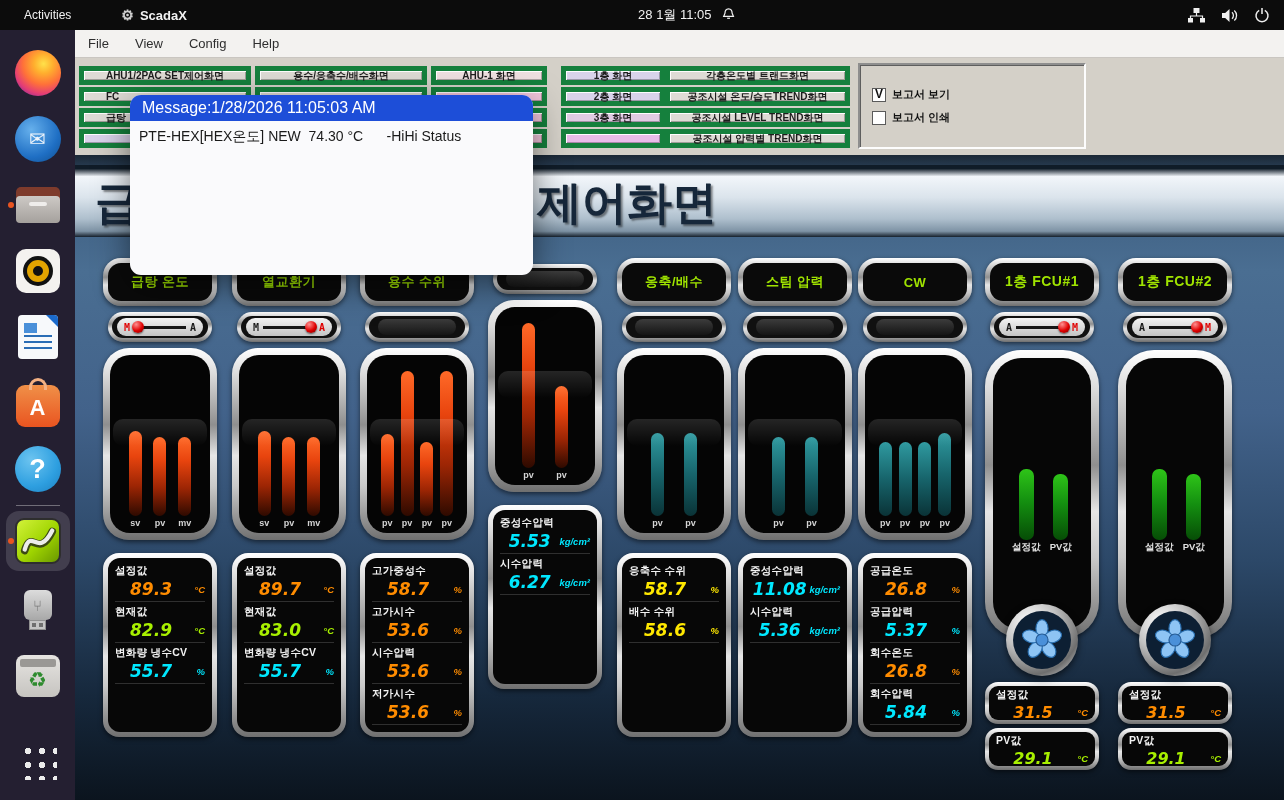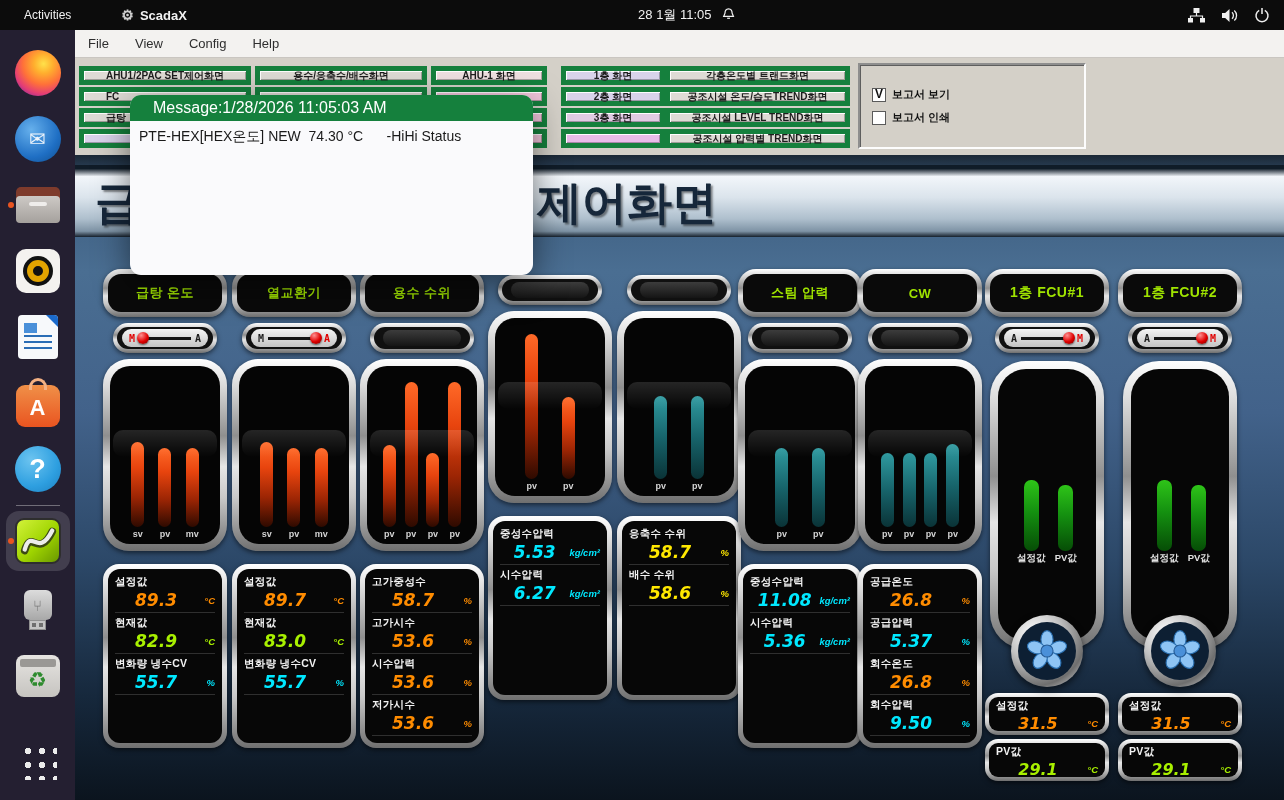--- a/index.html
+++ b/index.html
@@ -172,8 +172,8 @@
     font-size:13px; font-weight:bold; color:#3a3a3a; }
   #dialog-close { position:absolute; right:7px; top:4px; width:22px; height:22px; border-radius:50%;
     background:#e3e1df; color:#4a4a4a; font-size:14px; display:flex; align-items:center; justify-content:center; cursor:pointer; }
-  #dialog-sel { height:26px; background:#15803d; color:#fff; font-size:16px;
-    display:flex; align-items:center; padding-left:23px; white-space:pre; }
+  #dialog-sel { height:26px; background:#1d4ed8; color:#fff; font-size:16px;
+    display:flex; align-items:center; padding-left:12px; white-space:pre; }
   #dialog-body { padding:7px 9px; font-size:14px; color:#1a1a1a; white-space:pre; }
 
   svg { display:block; }

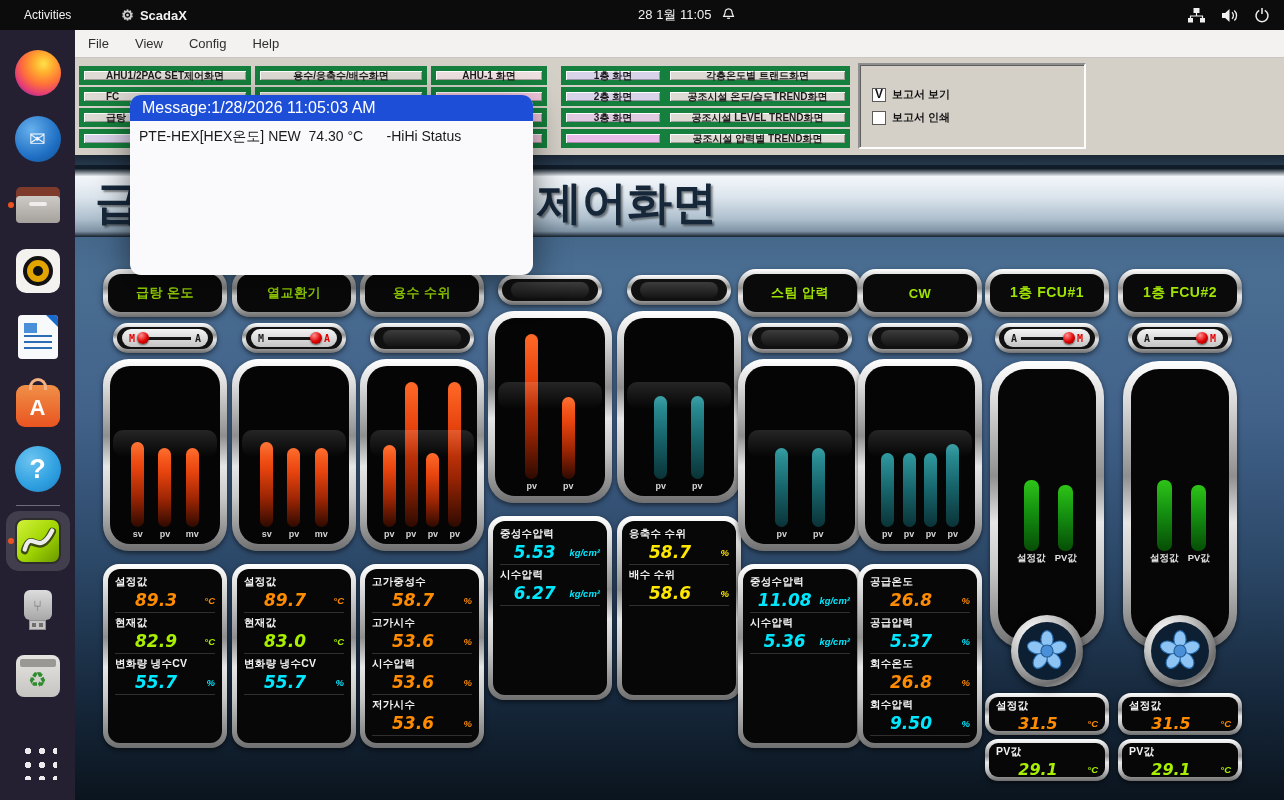--- a/index.html
+++ b/index.html
@@ -109,7 +109,7 @@
   #banner-right { left:462px; }
 
   
-  .panel, .fcu { position:absolute; top:114px; width:124px; }
+  .panel, .fcu { position:absolute; top:103px; width:114px; }
   .metal { background:linear-gradient(180deg,#ffffff 0%,#dadada 14%,#8f8f8f 40%,#e6e6e6 56%,#c9c9c9 72%,#6f6f6f 100%);
     box-shadow:0 2px 5px rgba(0,0,0,.55); }
   .p-head { height:48px; border-radius:18px; padding:5px; }

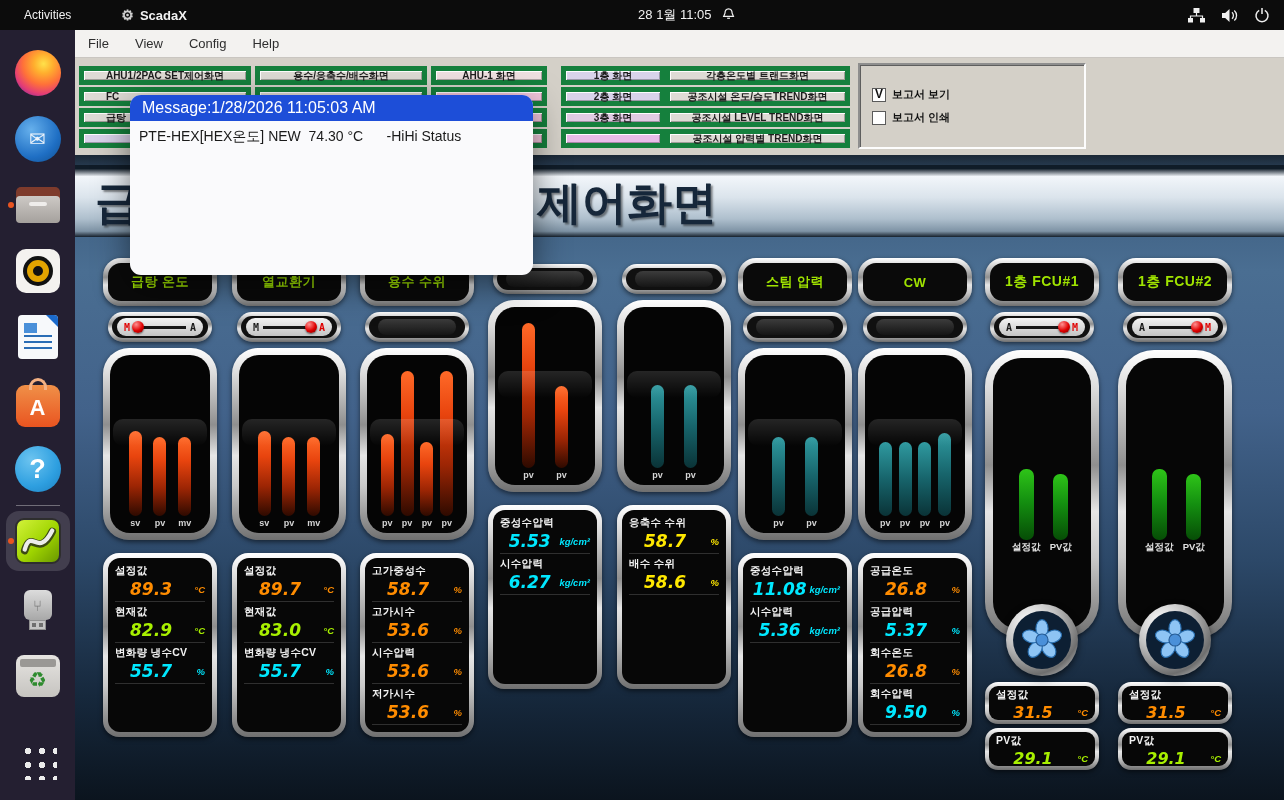--- a/index.html
+++ b/index.html
@@ -575,6 +575,11 @@
       </div>
     </div>
     <div class="panel" style="left: 542px;">
+      <div class="p-head metal">
+        <div class="p-head-in">
+          <span class="p-title">응축/배수</span>
+        </div>
+      </div>
       <div class="p-oval metal">
         <div class="p-oval-in">
           <div class="sw-empty"></div>

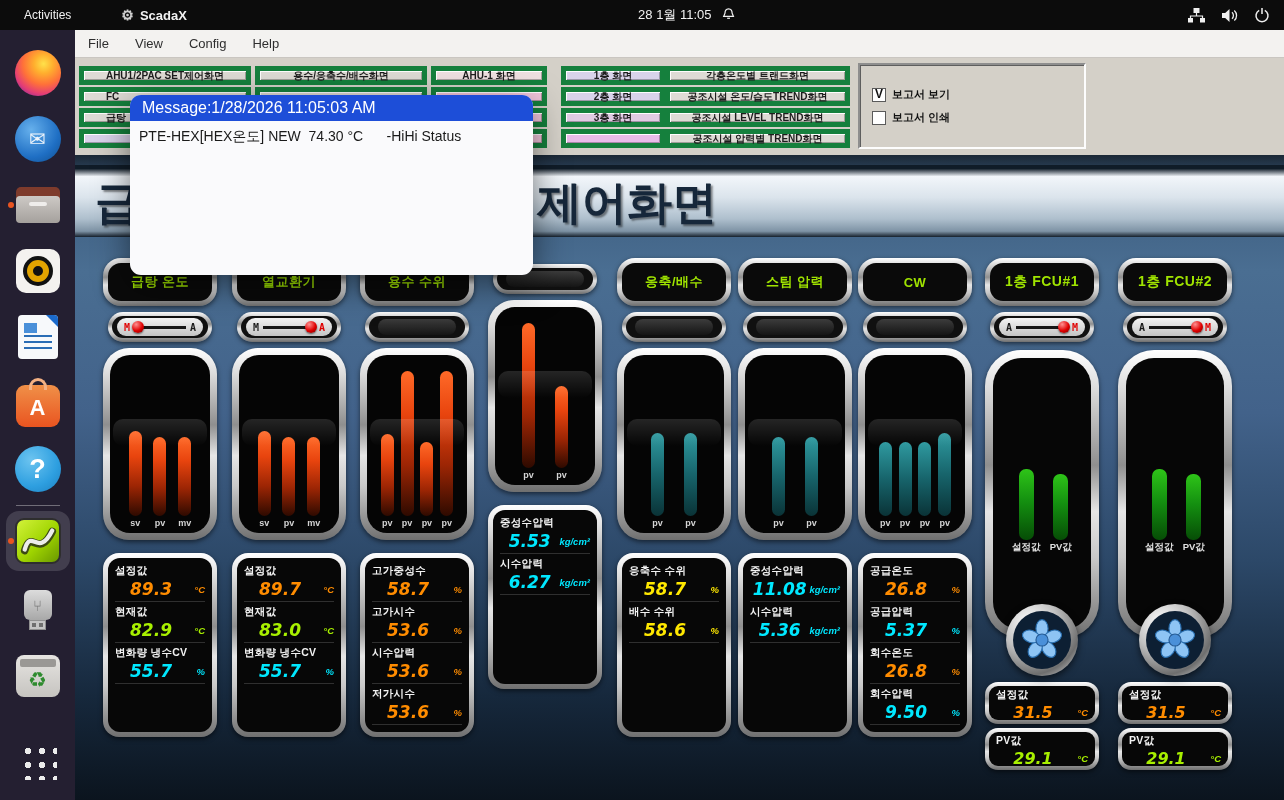--- a/index.html
+++ b/index.html
@@ -731,7 +731,7 @@
           <div class="vrow">
             <div class="vlabel">회수압력</div>
             <div class="vline">
-              <span class="vvalue c-cyan">9.50</span>
+              <span class="vvalue c-cyan">5.84</span>
               <span class="vunit c-cyan">%</span>
             </div>
           </div>

